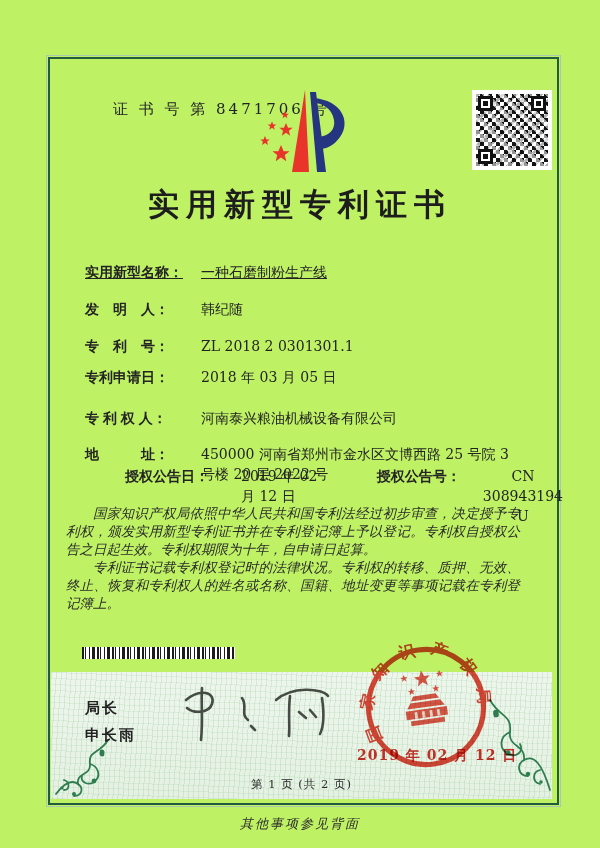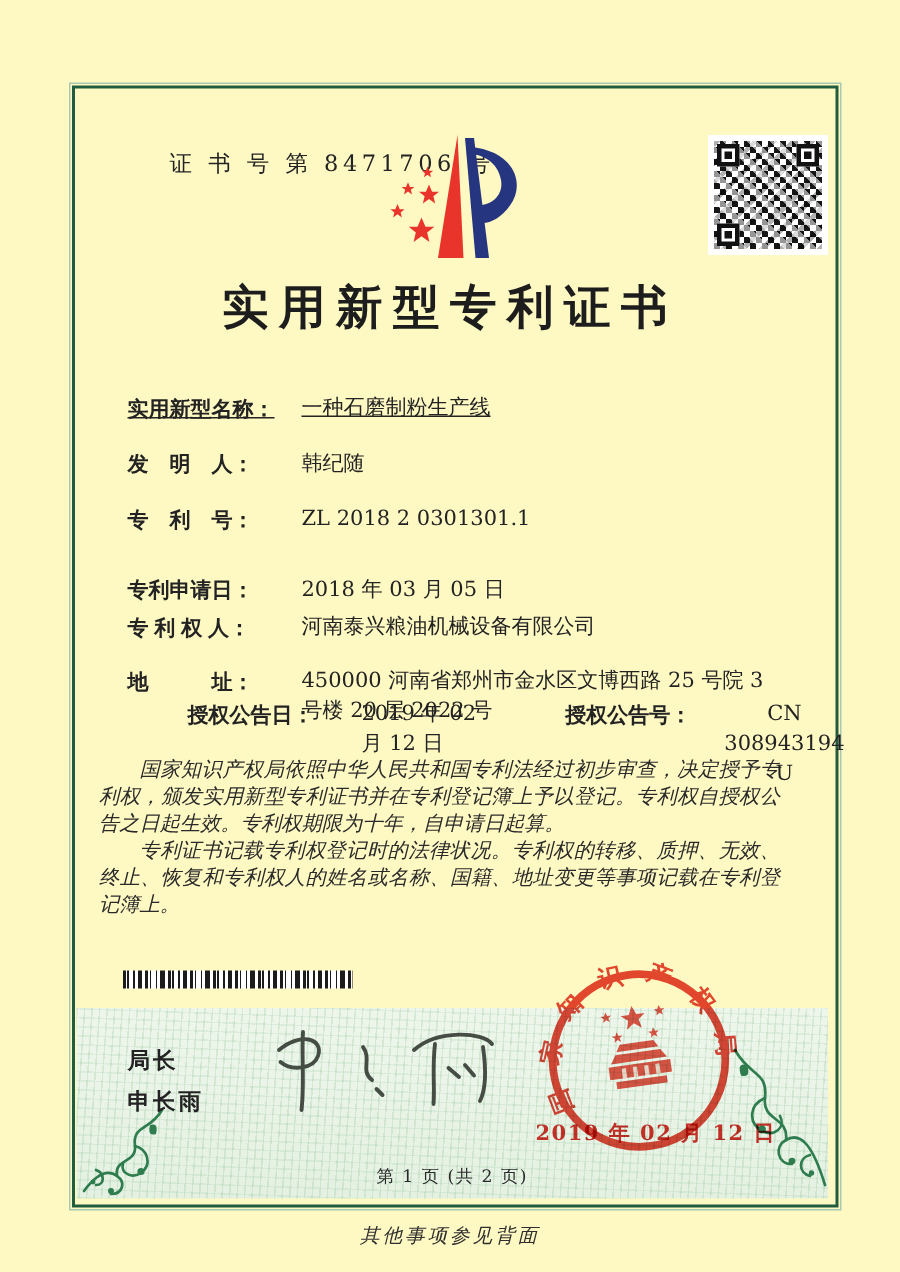--- a/index.html
+++ b/index.html
@@ -13,7 +13,7 @@
   }
   .page{
     position:absolute;inset:0;
-    background:#fef9c3;
+    background:#bef264;
   }
   
   .frame{

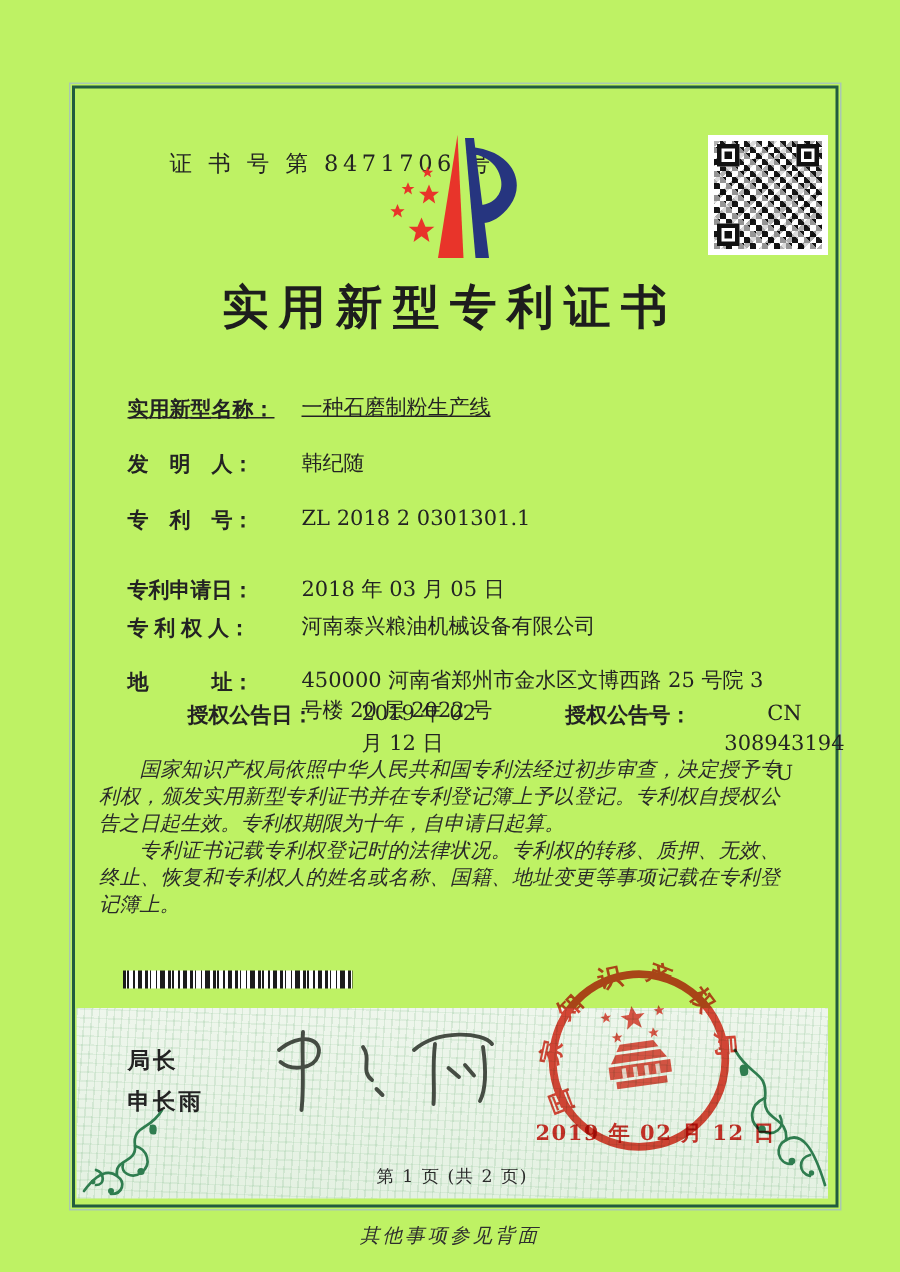--- a/index.html
+++ b/index.html
@@ -64,7 +64,7 @@
   .frow{position:absolute;left:85px;width:438px;display:flex;align-items:flex-start;font-size:14px;line-height:20px;}
   .flabel{flex:0 0 104px;font-weight:bold;font-family:"Liberation Sans", sans-serif;white-space:nowrap;}
   .fvalue{font-family:"DejaVu Serif", serif;margin-left:12px;max-width:312px;}
-  .r1{top:262px;text-decoration:underline;} .r2{top:299px;} .r3{top:336px;} .r4{top:383px;} .r5{top:408px;} .r6{top:444px;} .r7{top:466px;margin-left:40px;}
+  .r1{top:262px;text-decoration:underline;} .r2{top:299px;} .r3{top:336px;} .r4{top:367px;} .r5{top:408px;} .r6{top:444px;} .r7{top:466px;margin-left:40px;}
   .grant-pair2{margin-left:40px;display:flex;text-align:center;}
   
   .paras{position:absolute;left:66px;top:504px;width:454px;}

